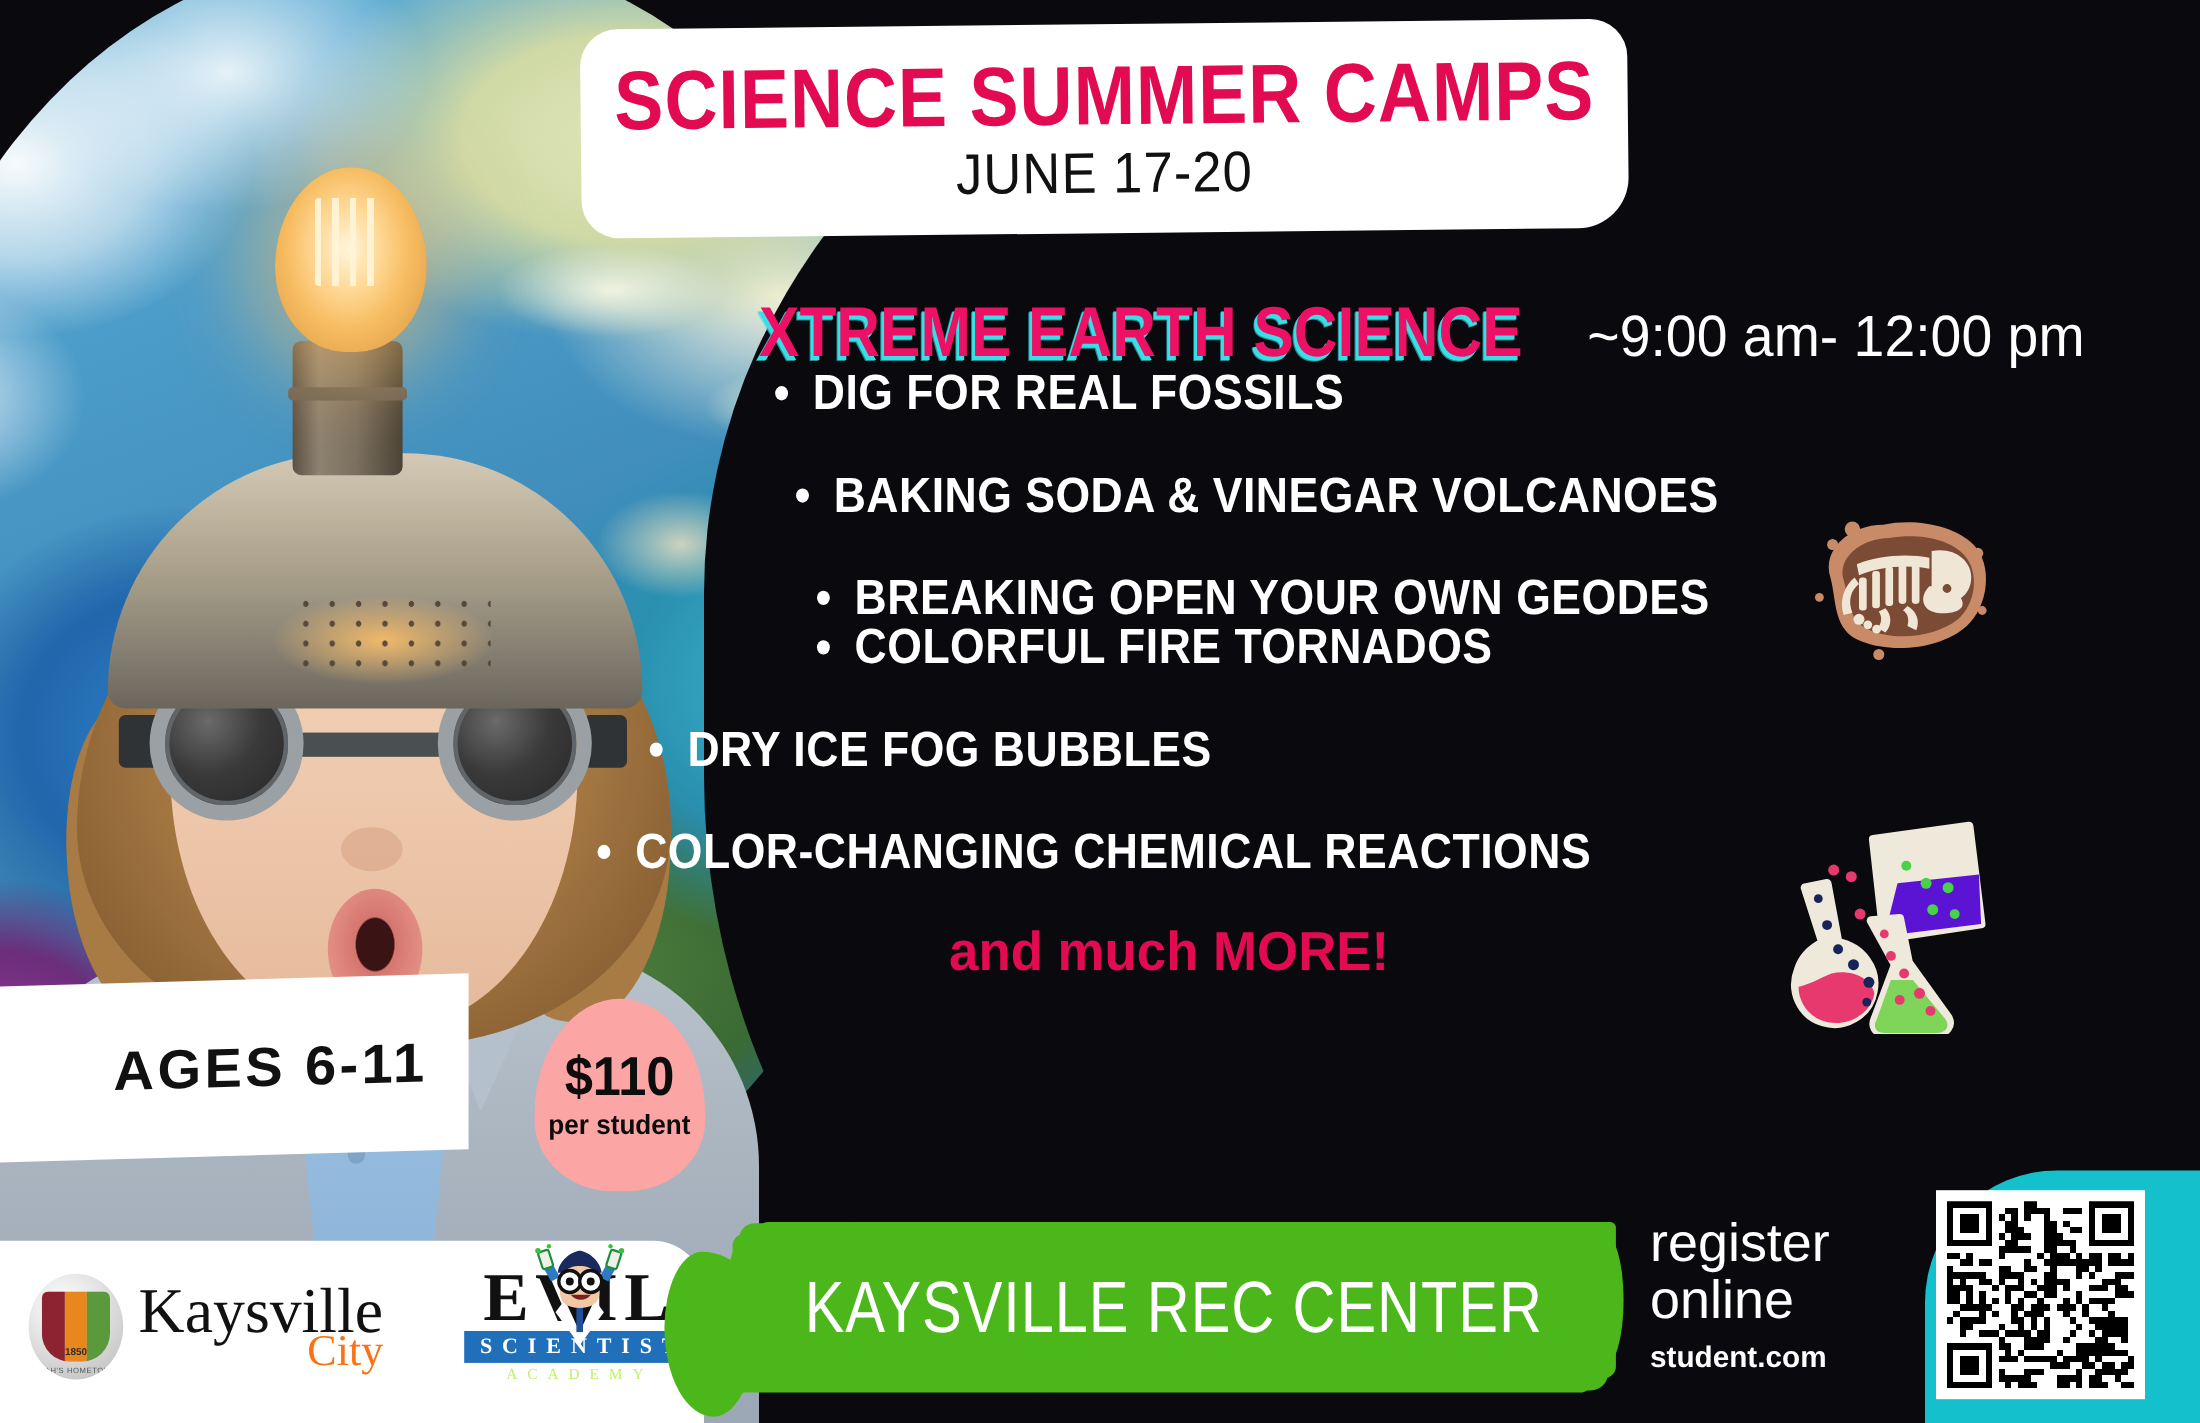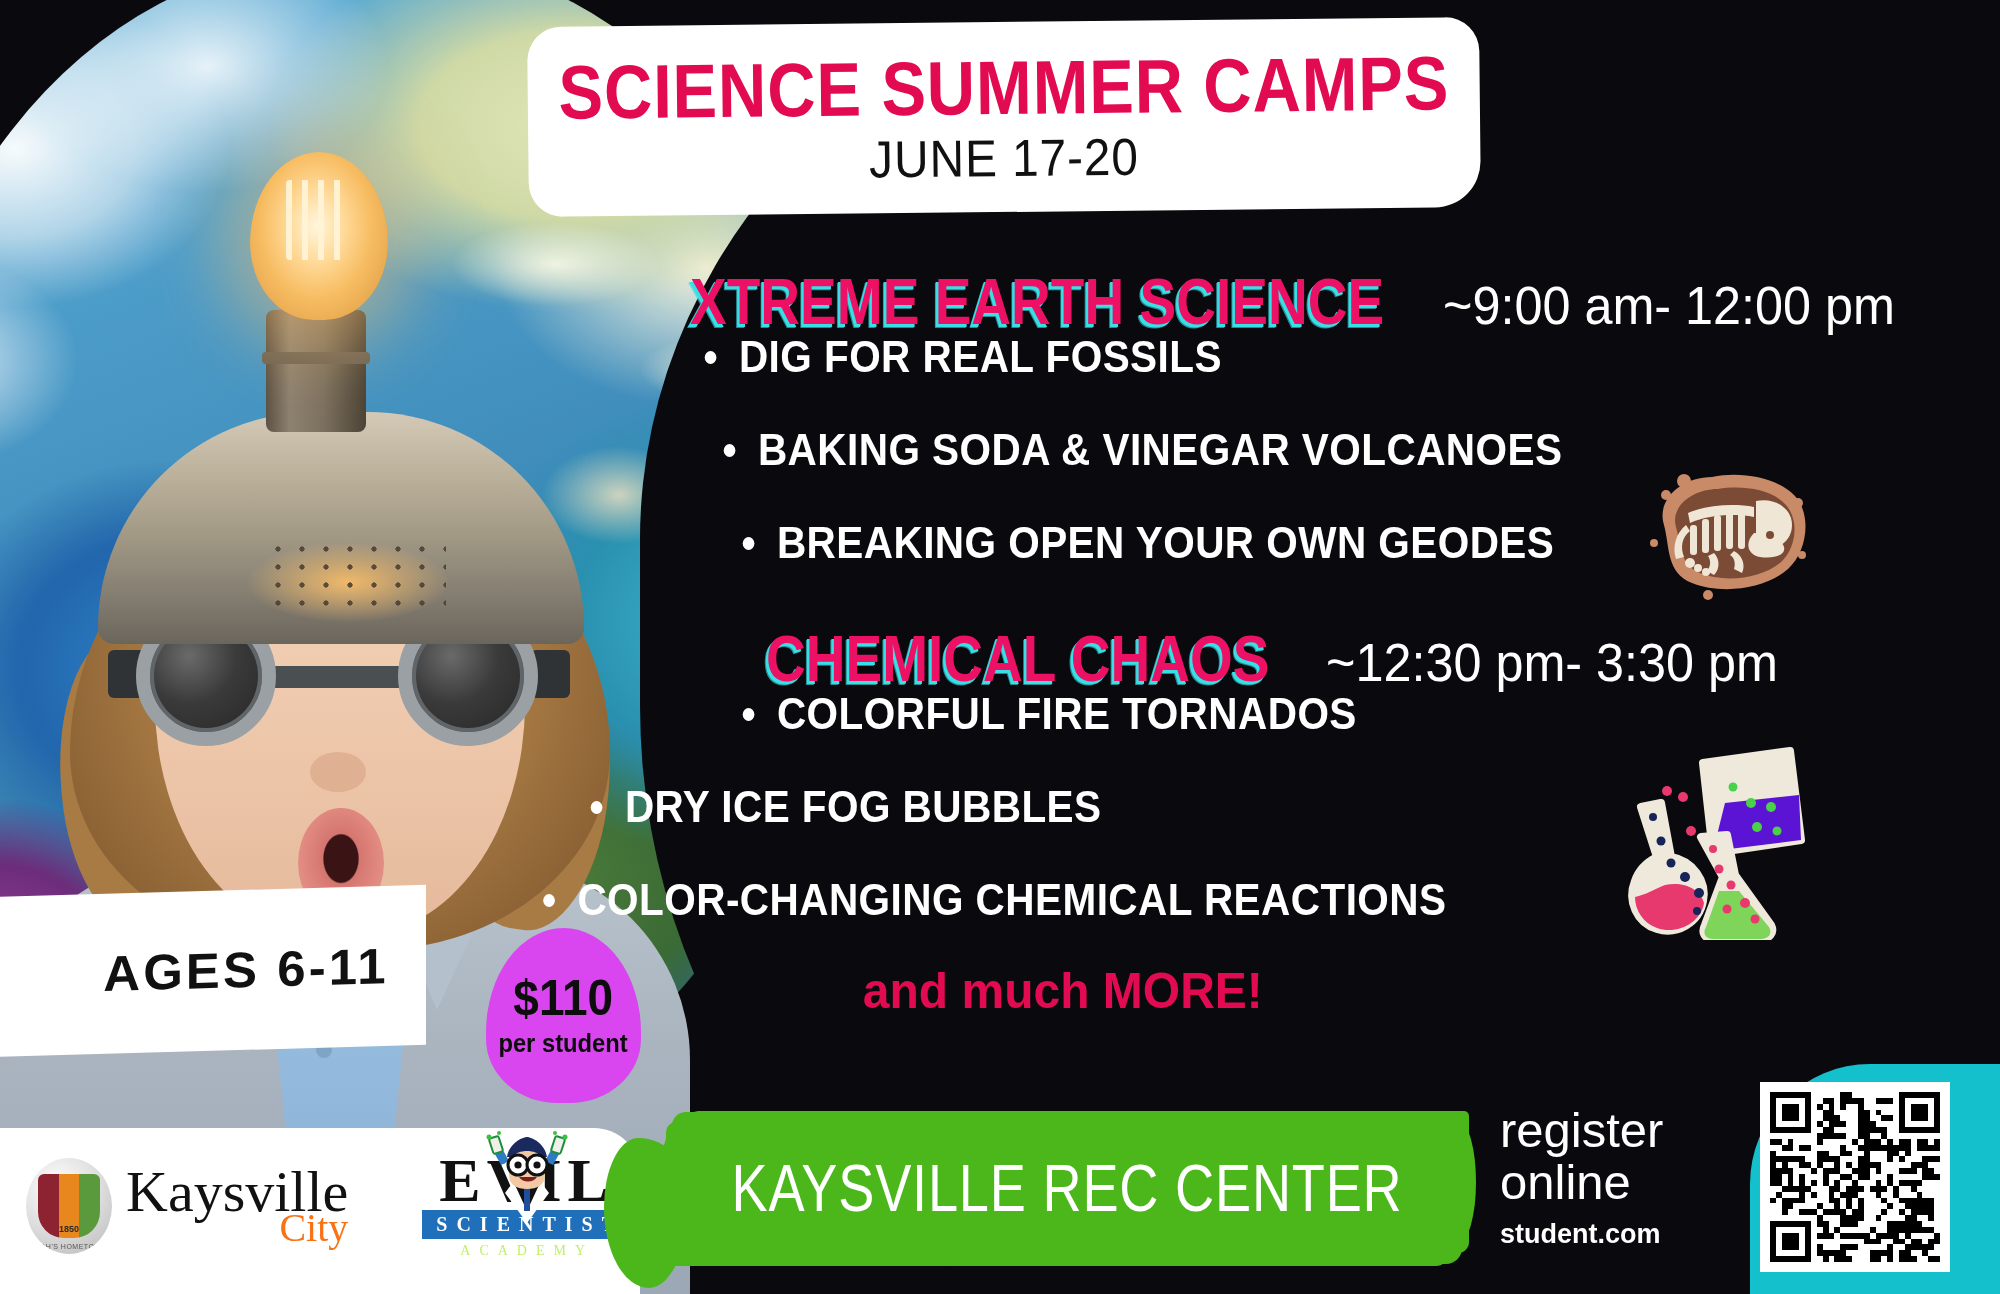--- a/index.html
+++ b/index.html
@@ -344,10 +344,6 @@
       <li>BREAKING OPEN YOUR OWN GEODES</li>
     </ul>
 
-    <div class="session-head sess2 sess2-head">
-      <div class="sess-name">CHEMICAL CHAOS</div>
-      <div class="sess-time">~12:30 pm- 3:30 pm</div>
-    </div>
 
     <ul class="bullets sess2-list">
       <li>COLORFUL FIRE TORNADOS</li>

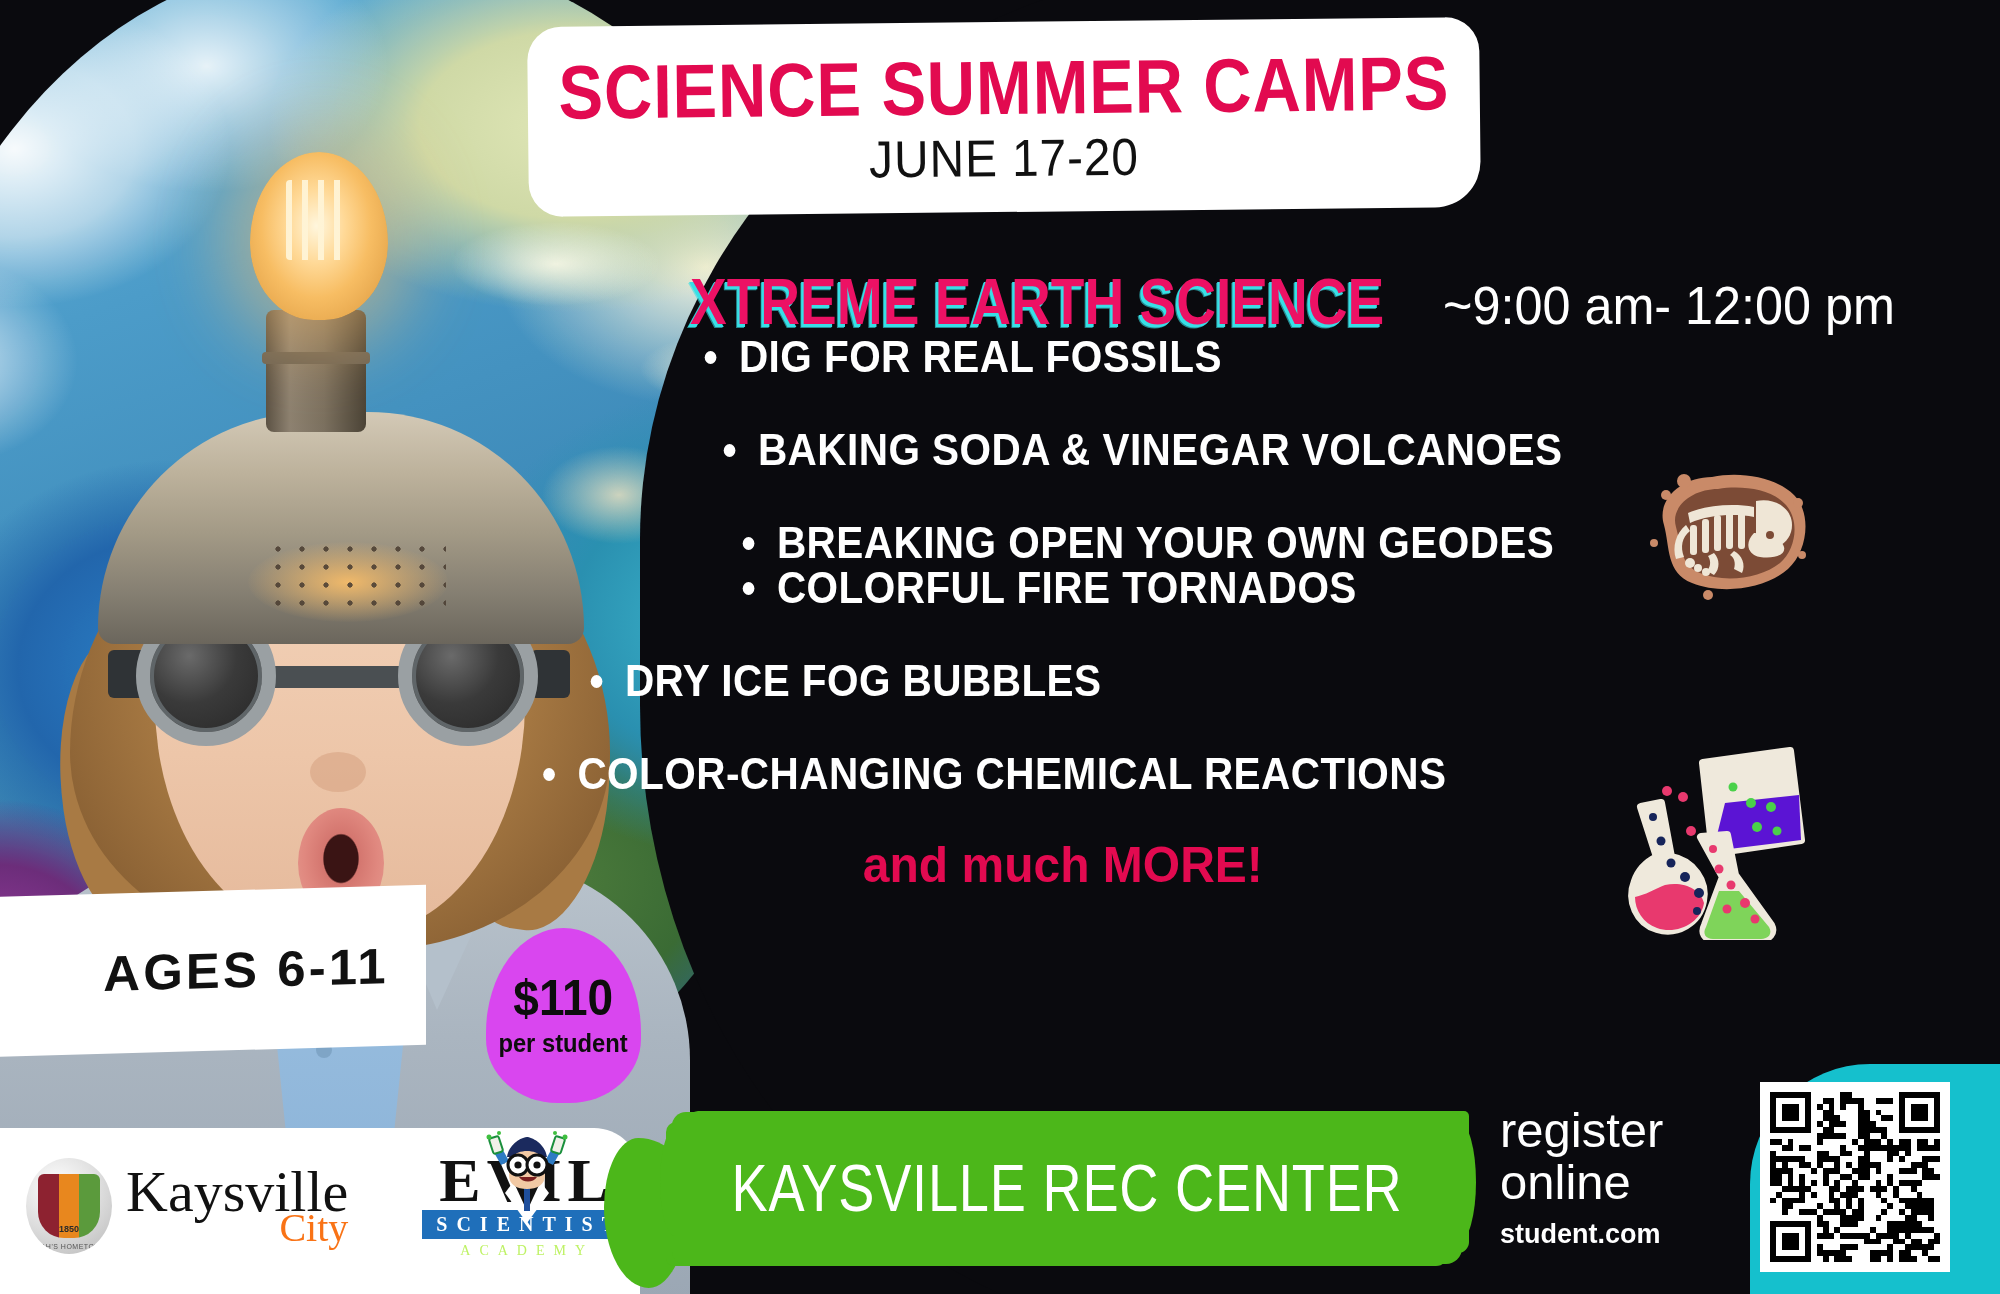--- a/index.html
+++ b/index.html
@@ -223,8 +223,8 @@
     text-align:center;white-space:nowrap;
   }
   .price-badge{
-    position:absolute;left:486px;top:928px;width:155px;height:175px;
-    background:#d946ef;
+    position:absolute;left:486px;top:908px;width:155px;height:175px;
+    background:#fca5a5;
     border-radius:52% 52% 48% 48%/62% 62% 38% 38%;
     display:flex;flex-direction:column;align-items:center;justify-content:center;
   }

